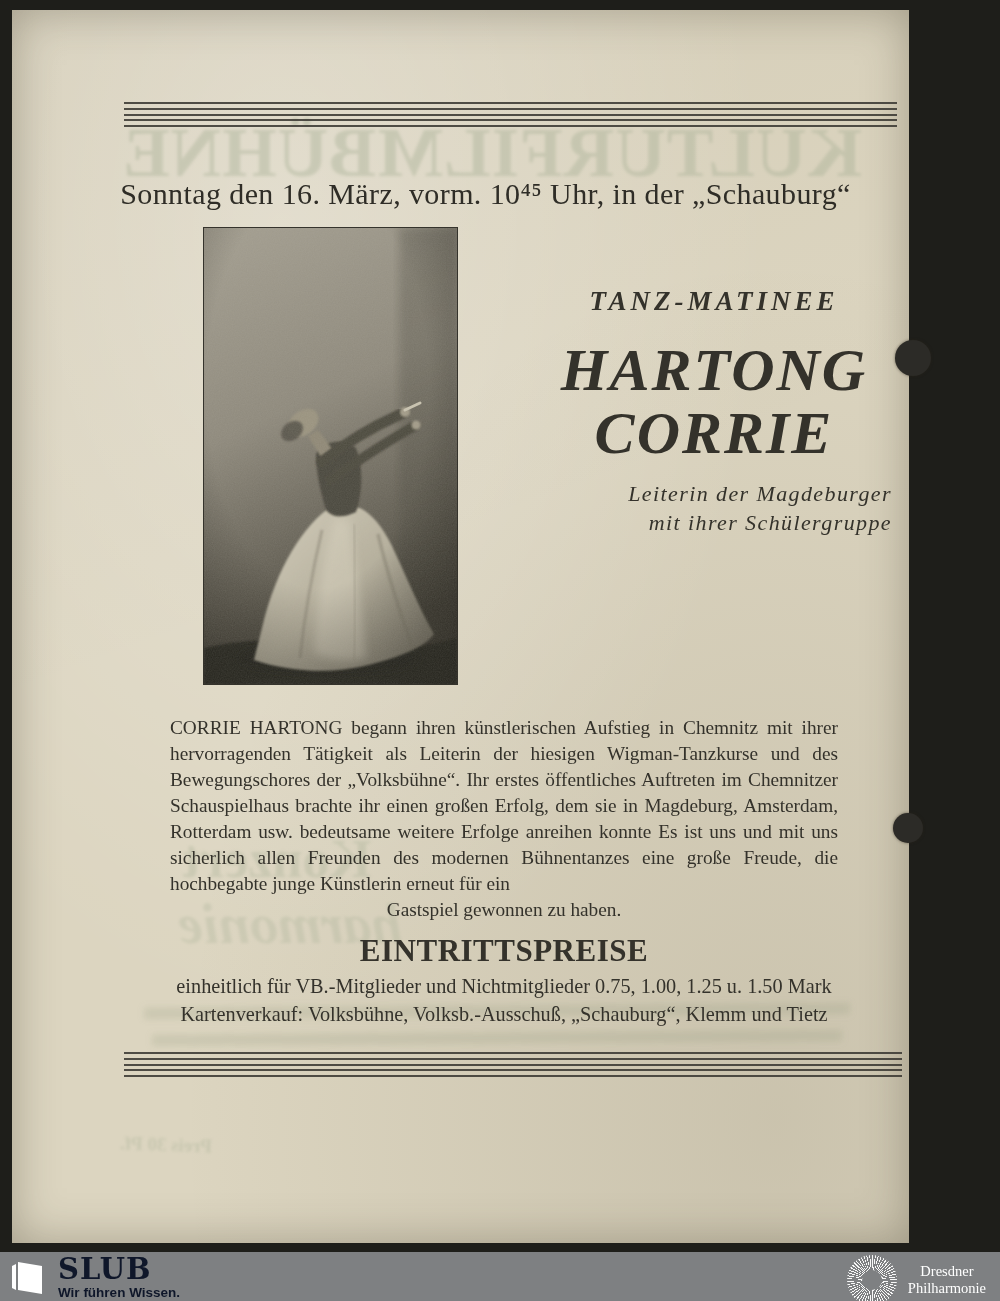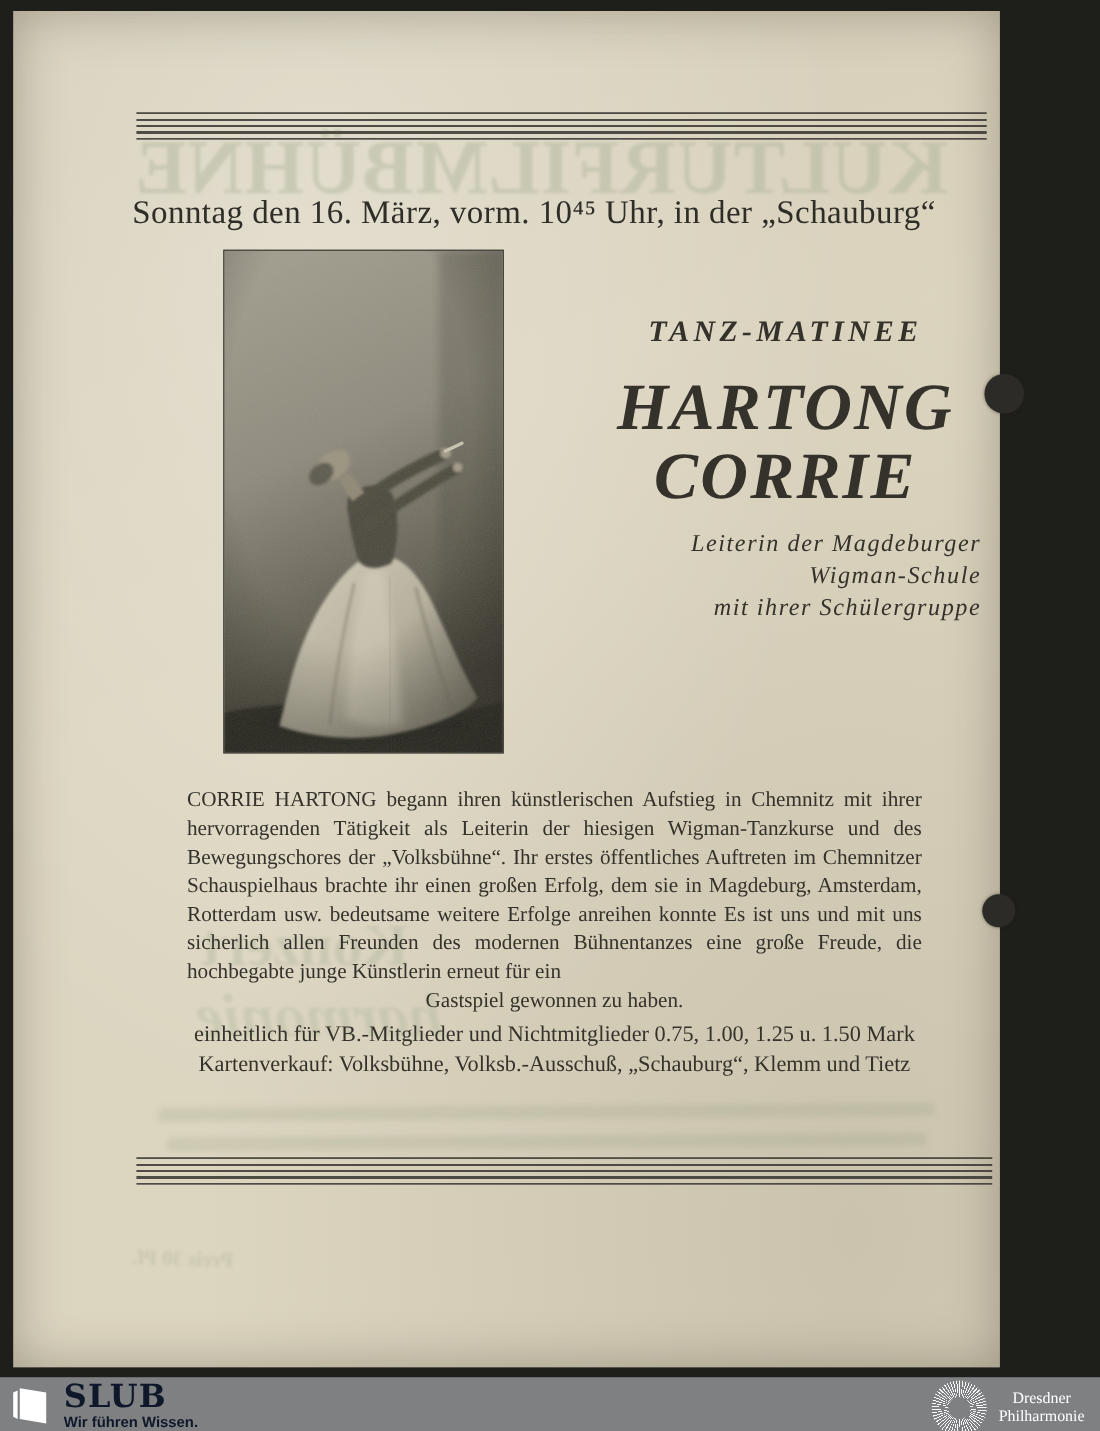--- a/index.html
+++ b/index.html
@@ -165,7 +165,6 @@
       </div>
       <div class="subtitle">
         <div>Leiterin der Magdeburger</div>
-        <div>Wigman-Schule</div>
         <div>mit ihrer Schülergruppe</div>
       </div>
     </div>

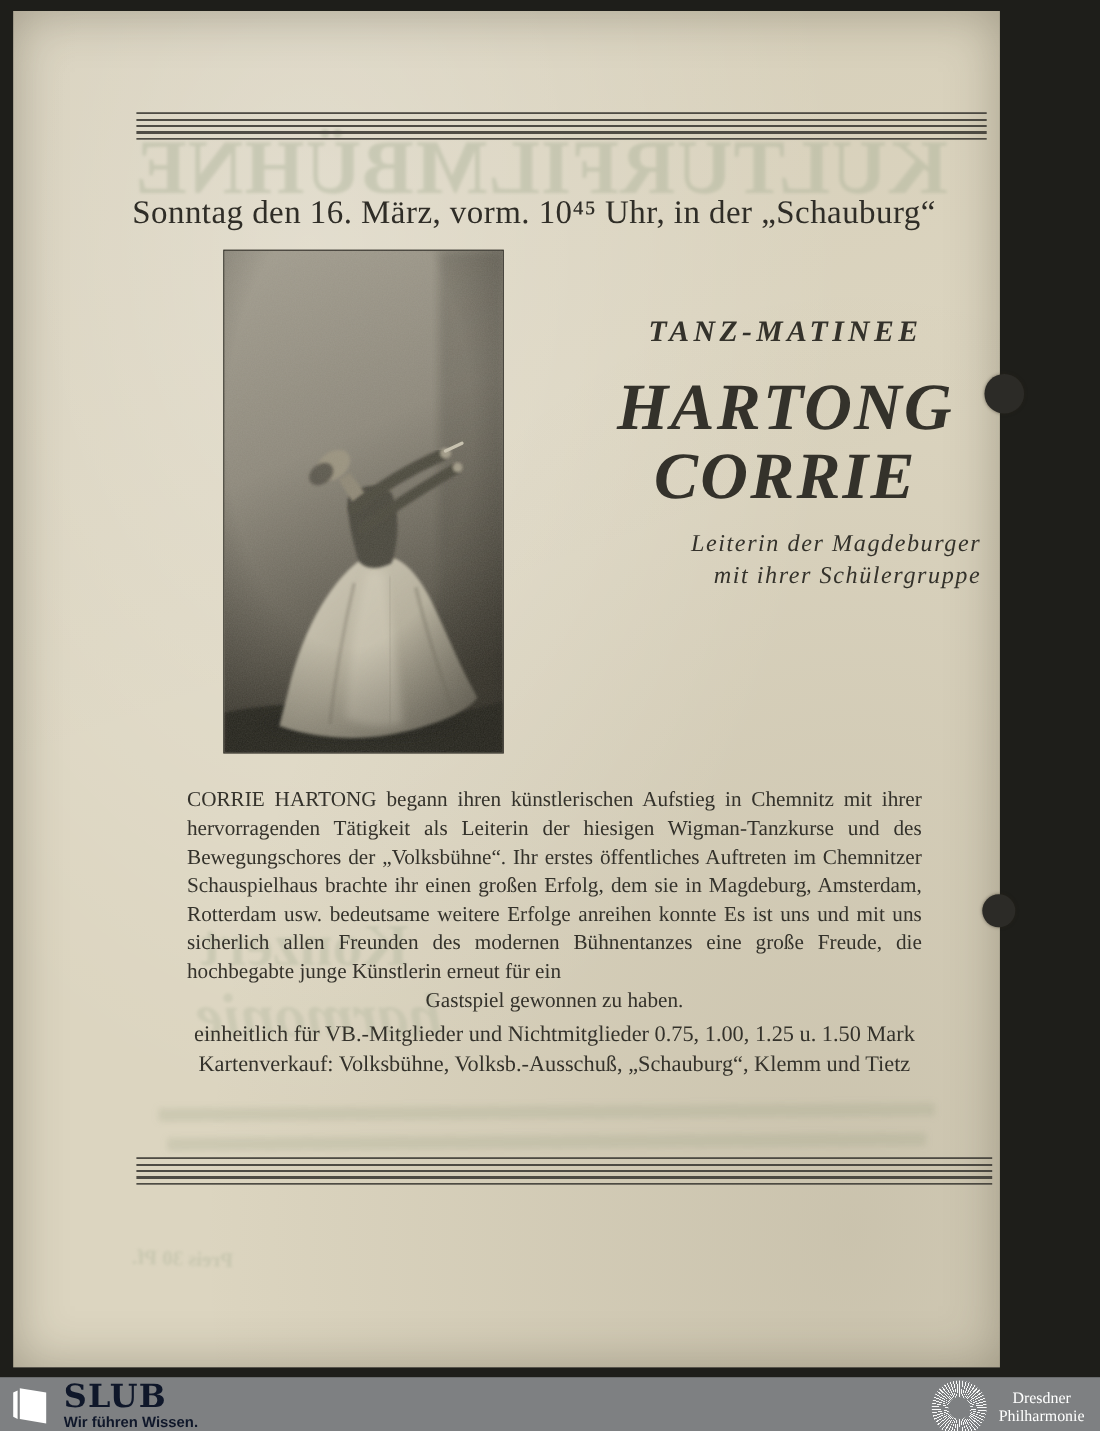--- a/index.html
+++ b/index.html
@@ -172,6 +172,7 @@
     <div class="lower-block">
       <div class="bodytext">CORRIE HARTONG begann ihren künstlerischen Aufstieg in Chemnitz mit ihrer hervorragenden Tätigkeit als Leiterin der hiesigen Wigman-Tanzkurse und des Bewegungschores der „Volksbühne“. Ihr erstes öffentliches Auftreten im Chemnitzer Schauspielhaus brachte ihr einen großen Erfolg, dem sie in Magdeburg, Amsterdam, Rotterdam usw. bedeutsame weitere Erfolge anreihen konnte  Es ist uns und mit uns sicherlich allen Freunden des modernen Bühnentanzes eine große Freude, die hochbegabte junge Künstlerin erneut für ein</div>
       <div class="closing">Gastspiel gewonnen zu haben.</div>
+      <div class="price-heading">EINTRITTSPREISE</div>
       <div class="price-line first">einheitlich für VB.-Mitglieder und Nichtmitglieder 0.75, 1.00, 1.25 u. 1.50 Mark</div>
       <div class="price-line">Kartenverkauf: Volksbühne, Volksb.-Ausschuß, „Schauburg“, Klemm und Tietz</div>
     </div>

